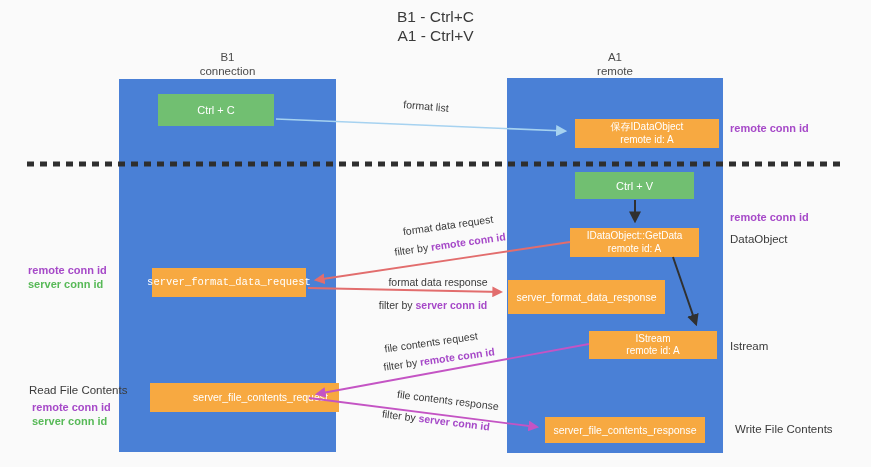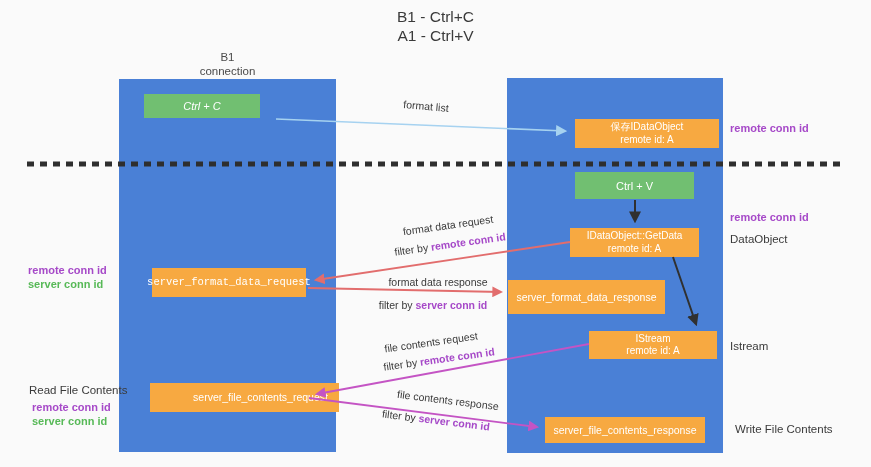--- a/index.html
+++ b/index.html
@@ -33,6 +33,10 @@
   <div class="lane-header" style="left:119px;top:50px;width:217px;">
     <div>B1</div>
     <div>connection</div>
+  </div>
+  <div class="lane-header" style="left:507px;top:50px;width:216px;">
+    <div>A1</div>
+    <div>remote</div>
   </div>
 
   <div class="lane" style="left:119px;top:79px;width:217px;height:373px;"></div>

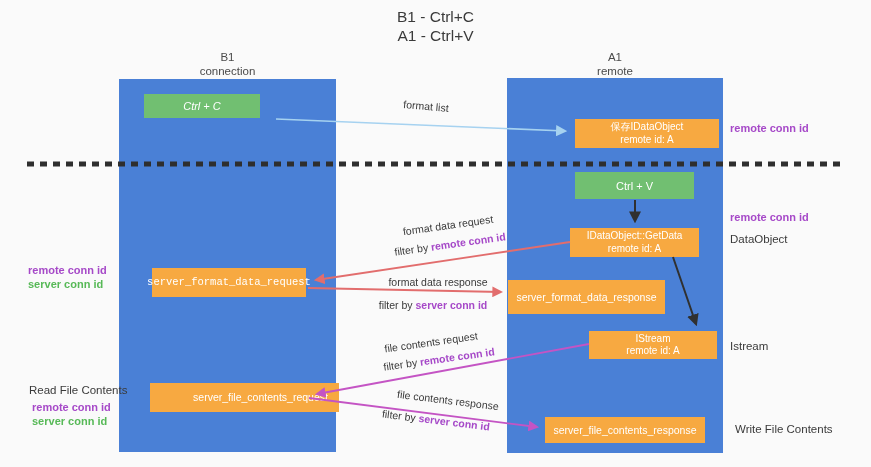--- a/index.html
+++ b/index.html
@@ -42,7 +42,7 @@
   <div class="lane" style="left:119px;top:79px;width:217px;height:373px;"></div>
   <div class="lane" style="left:507px;top:78px;width:216px;height:375px;"></div>
 
-  <div class="box green" style="left:144px;top:94px;width:116px;height:24px;font-style:italic;">
+  <div class="box green" style="left:158px;top:94px;width:116px;height:32px;">
     <span>Ctrl + C</span>
   </div>
 

